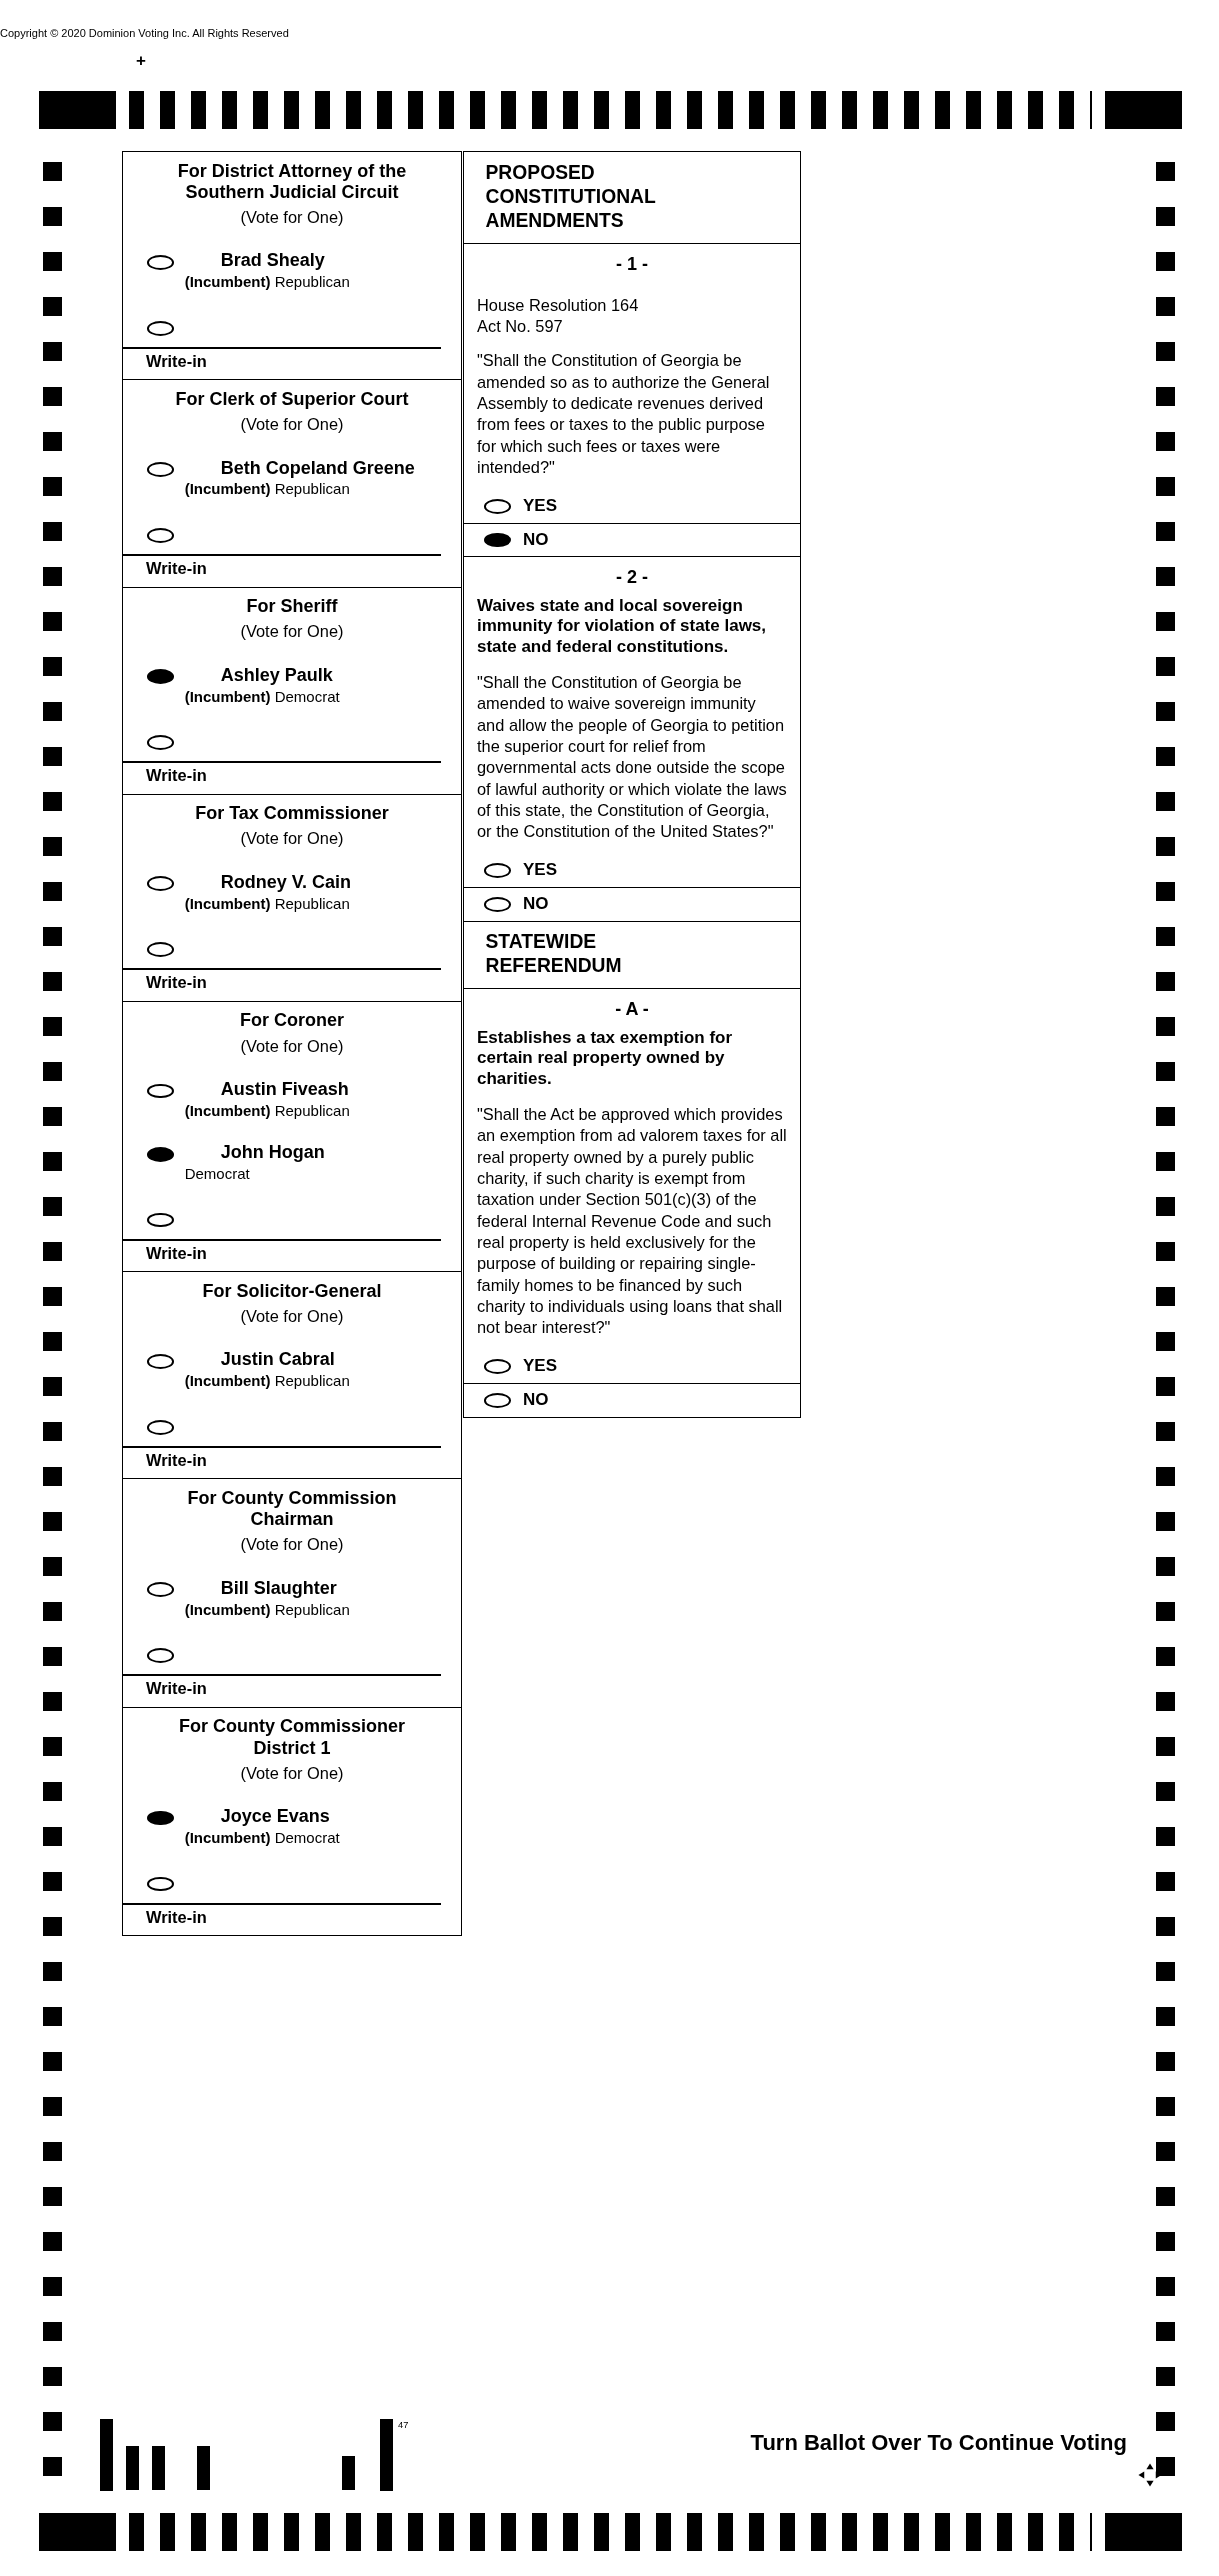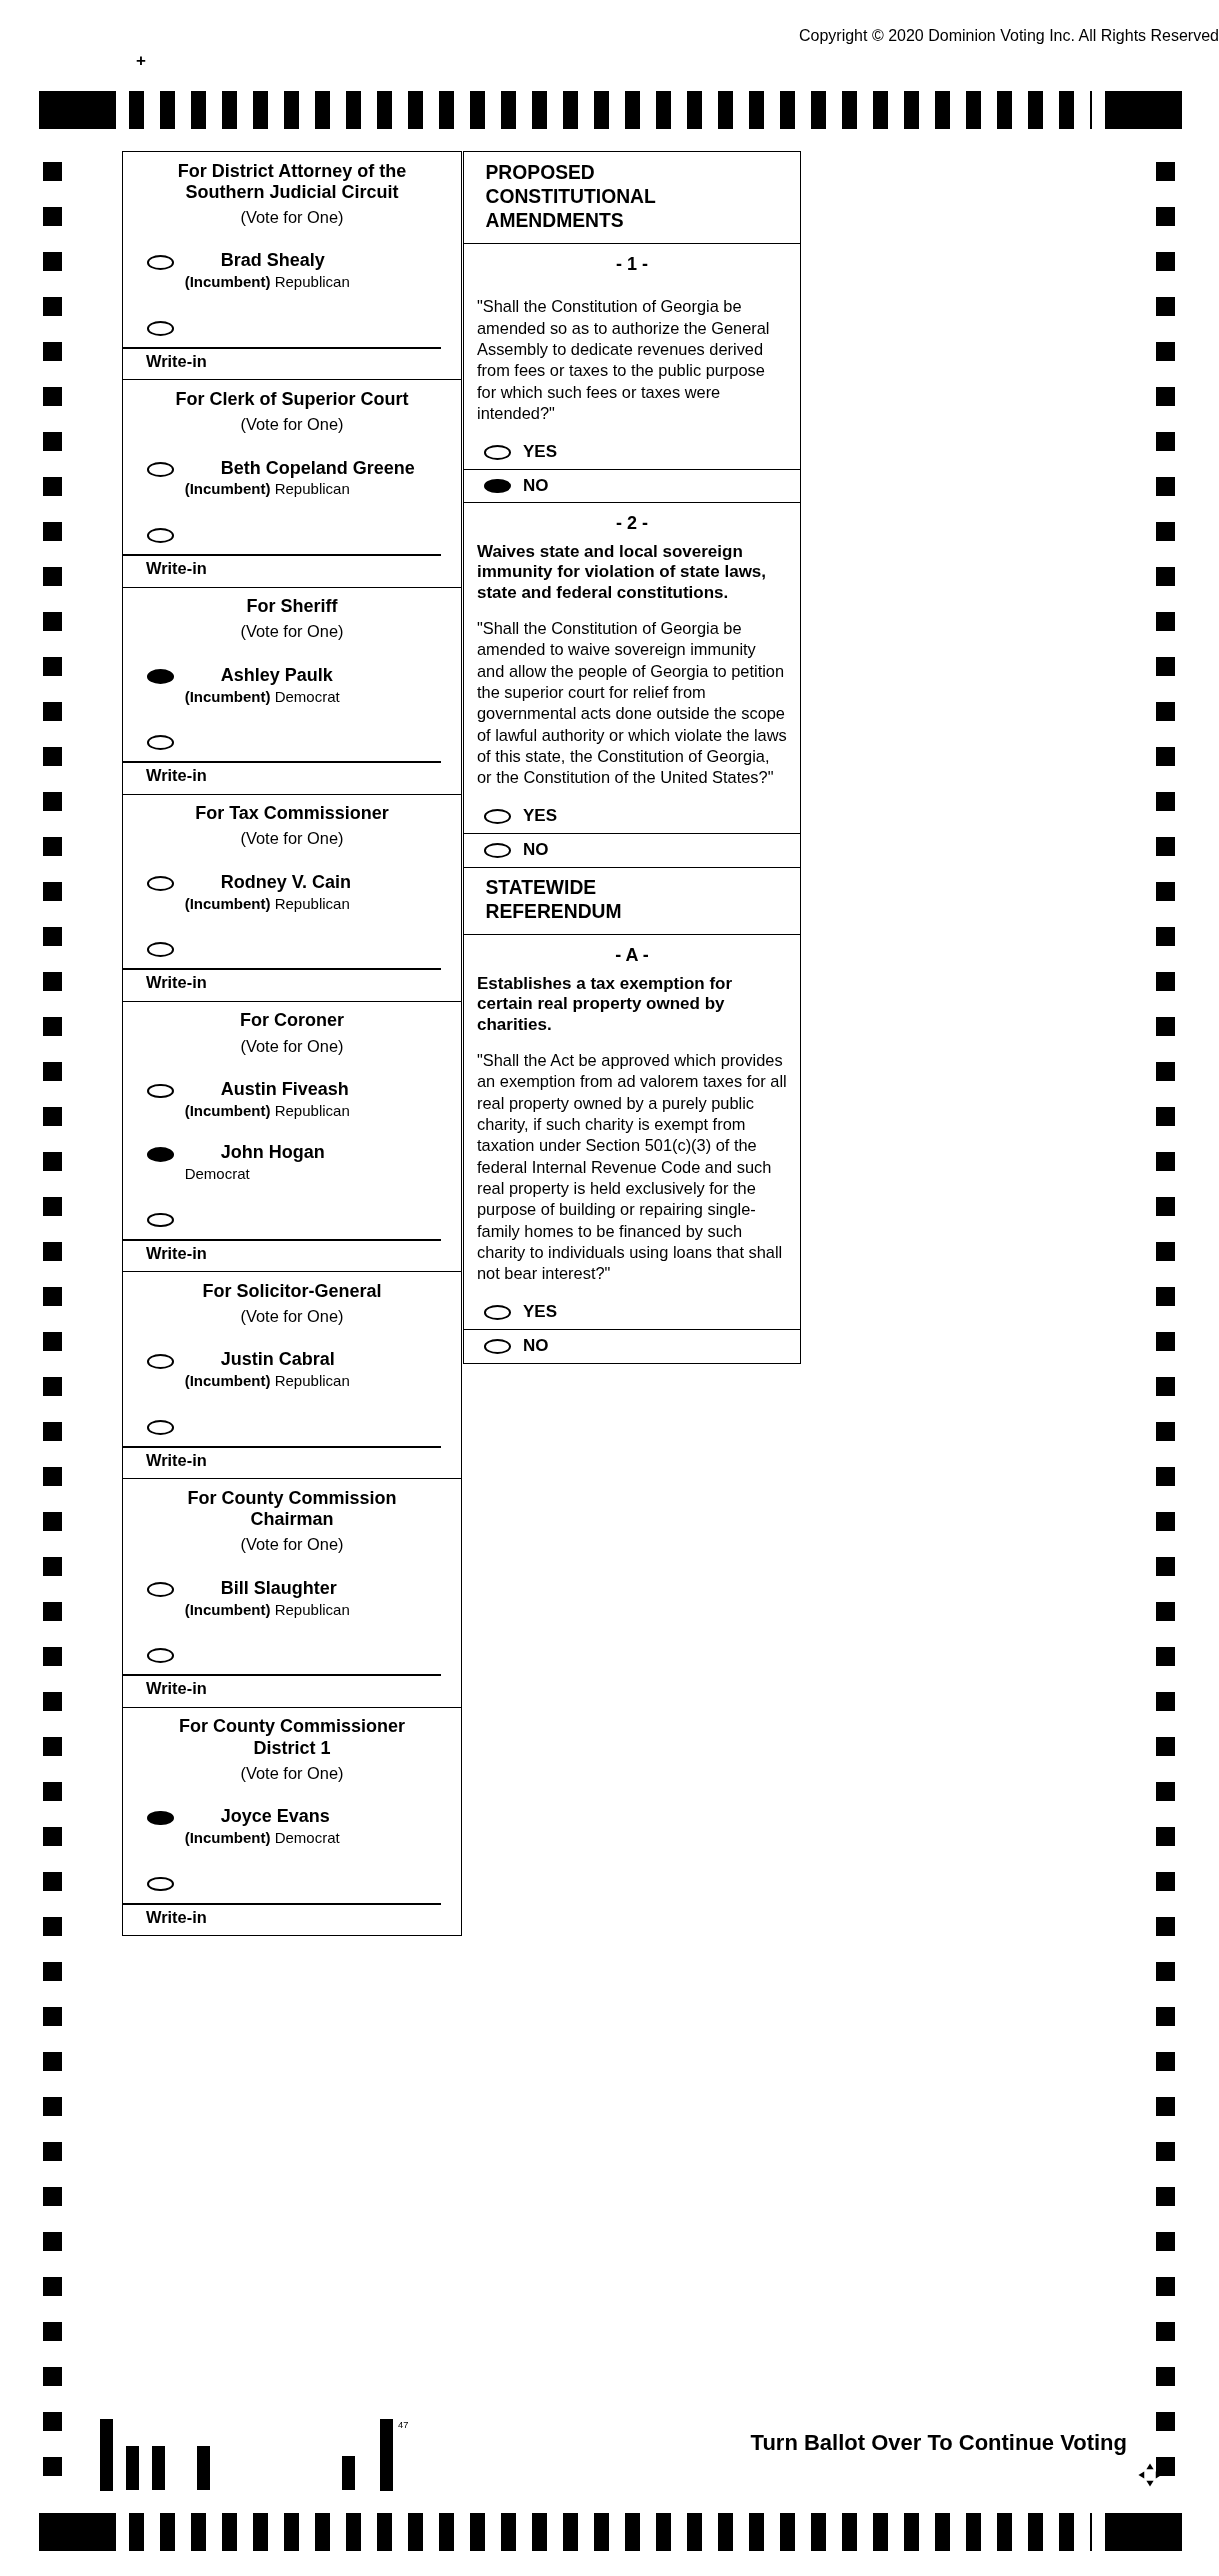--- a/index.html
+++ b/index.html
@@ -8,7 +8,7 @@
     font-family:"Liberation Sans","DejaVu Sans",sans-serif; overflow:hidden;
   }
   
-  .copyright { position:absolute; top:27px; left:0; width:100%; text-align:right; font-size:16px; }
+  .copyright { position:absolute; top:27px; left:0; width:100%; text-align:left; font-size:11px; }
   .plus-mark { position:absolute; left:136px; top:51px; font-size:17px; font-weight:bold; }
   .tm-band { position:absolute; left:39px; right:37px; height:38px; display:flex; }
   .tm-band.top { top:91px; }

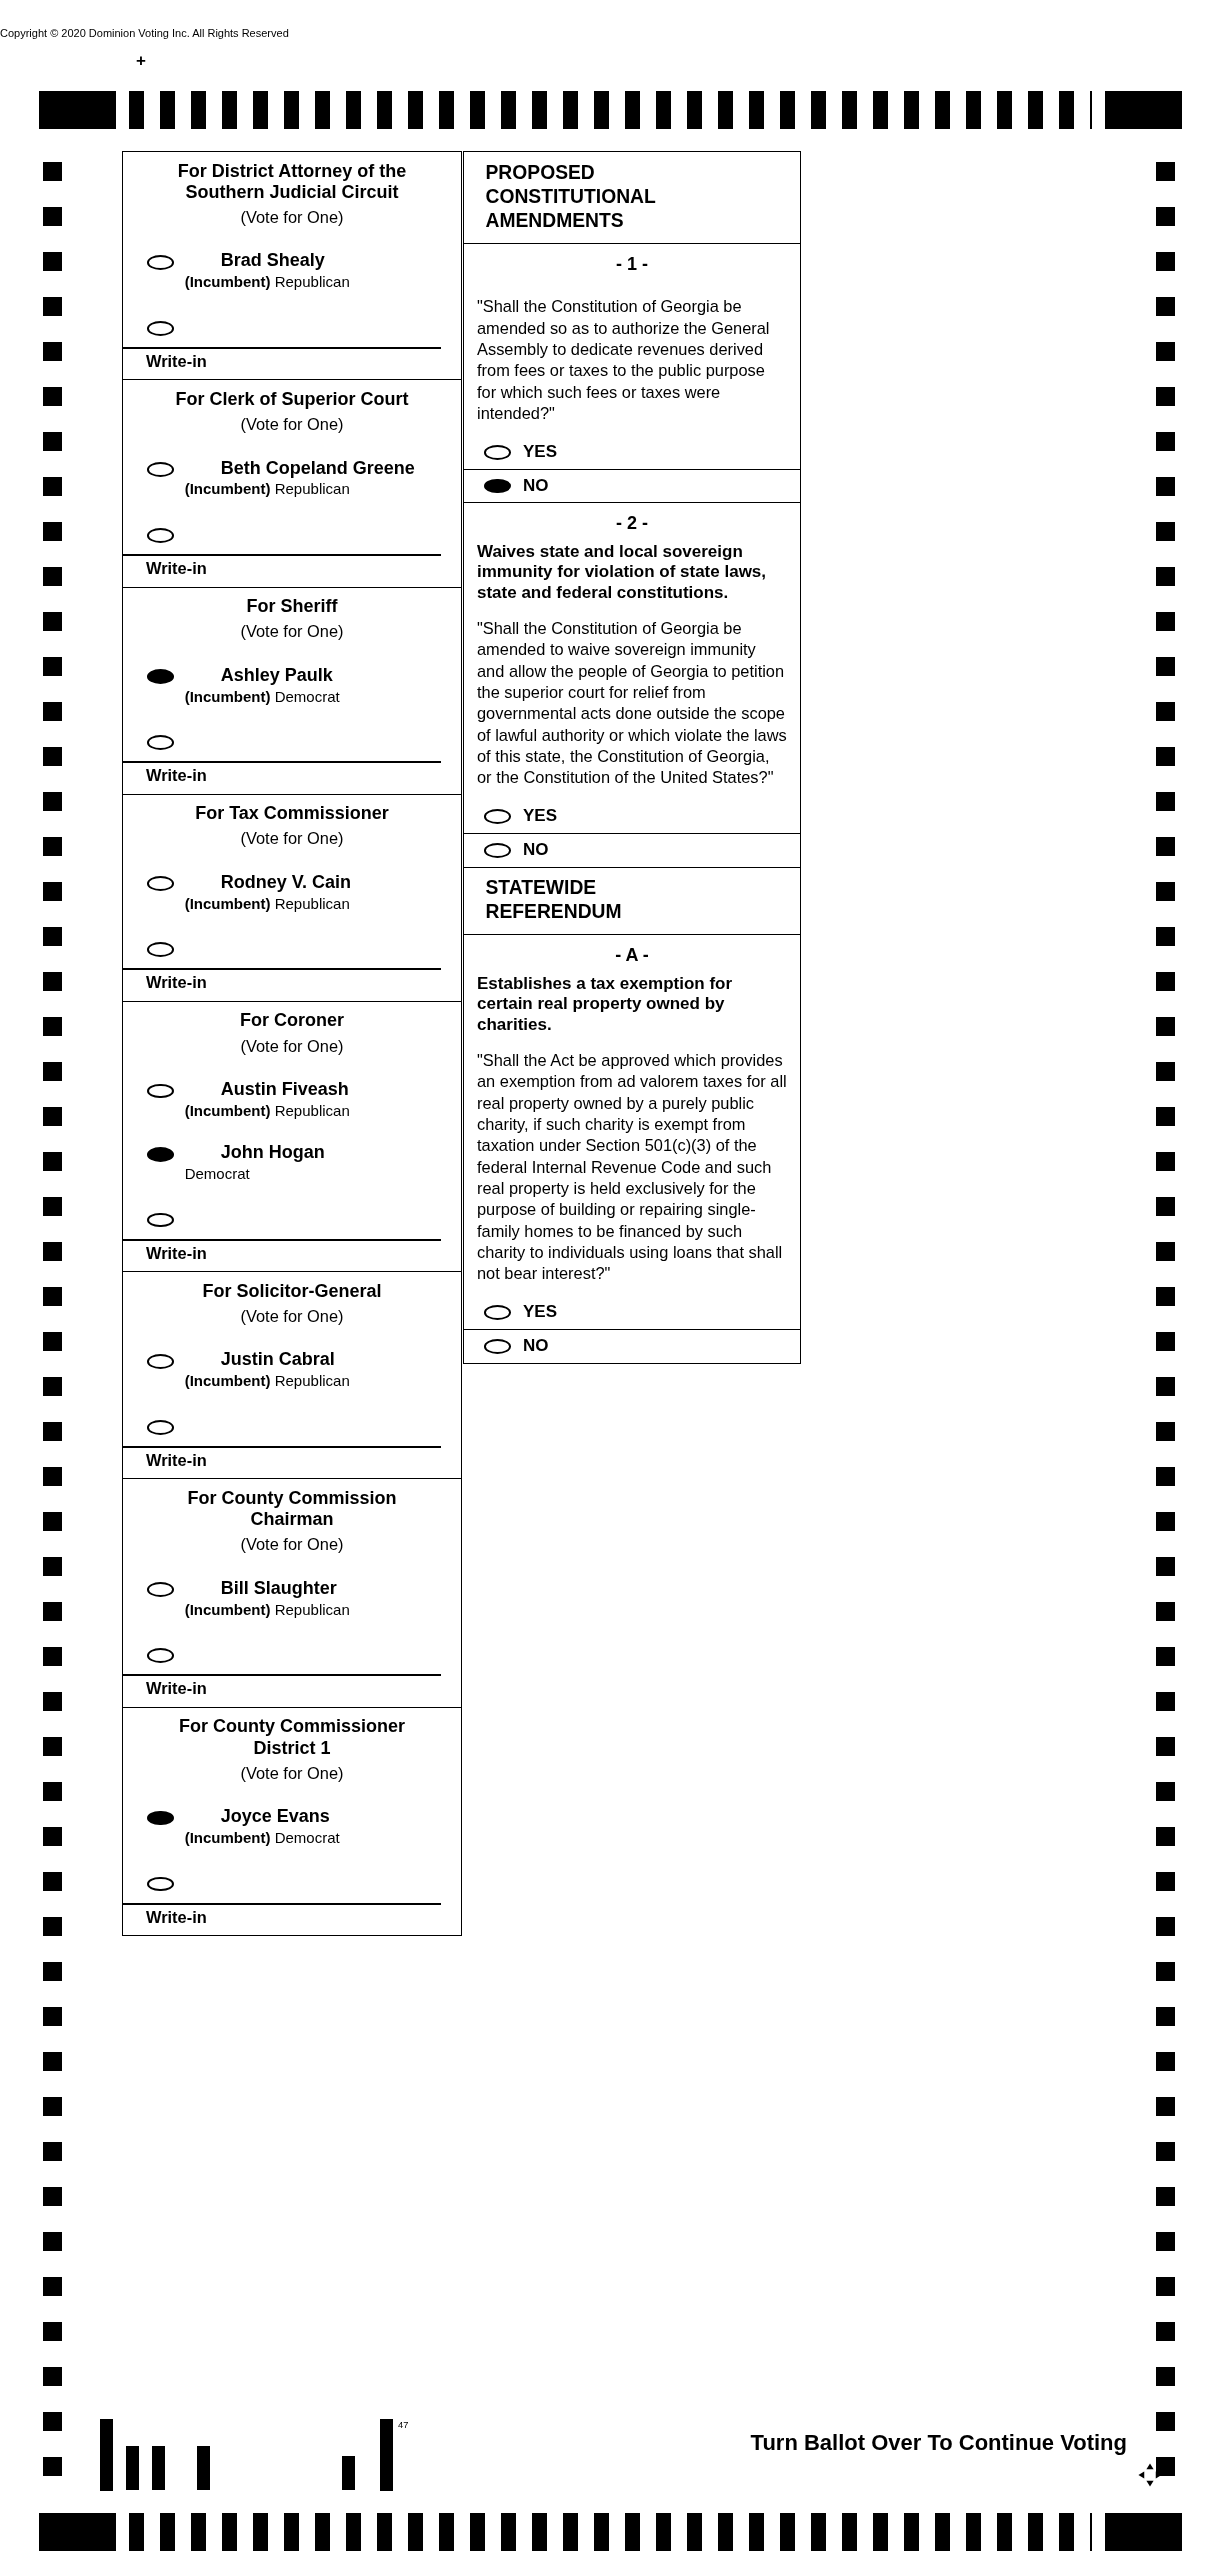--- a/index.html
+++ b/index.html
@@ -239,6 +239,10 @@
     </div>
     <div class="section measure">
       <div class="m-number">- 1 -</div>
+      <div class="m-refs">
+        <div class="m-ref">House Resolution 164</div>
+        <div class="m-ref">Act No. 597</div>
+      </div>
       <div class="m-question">"Shall the Constitution of Georgia be amended so as to authorize the General Assembly to dedicate revenues derived from fees or taxes to the public purpose for which such fees or taxes were intended?"</div>
       <div class="opt-group">
         <div class="opt-row">

